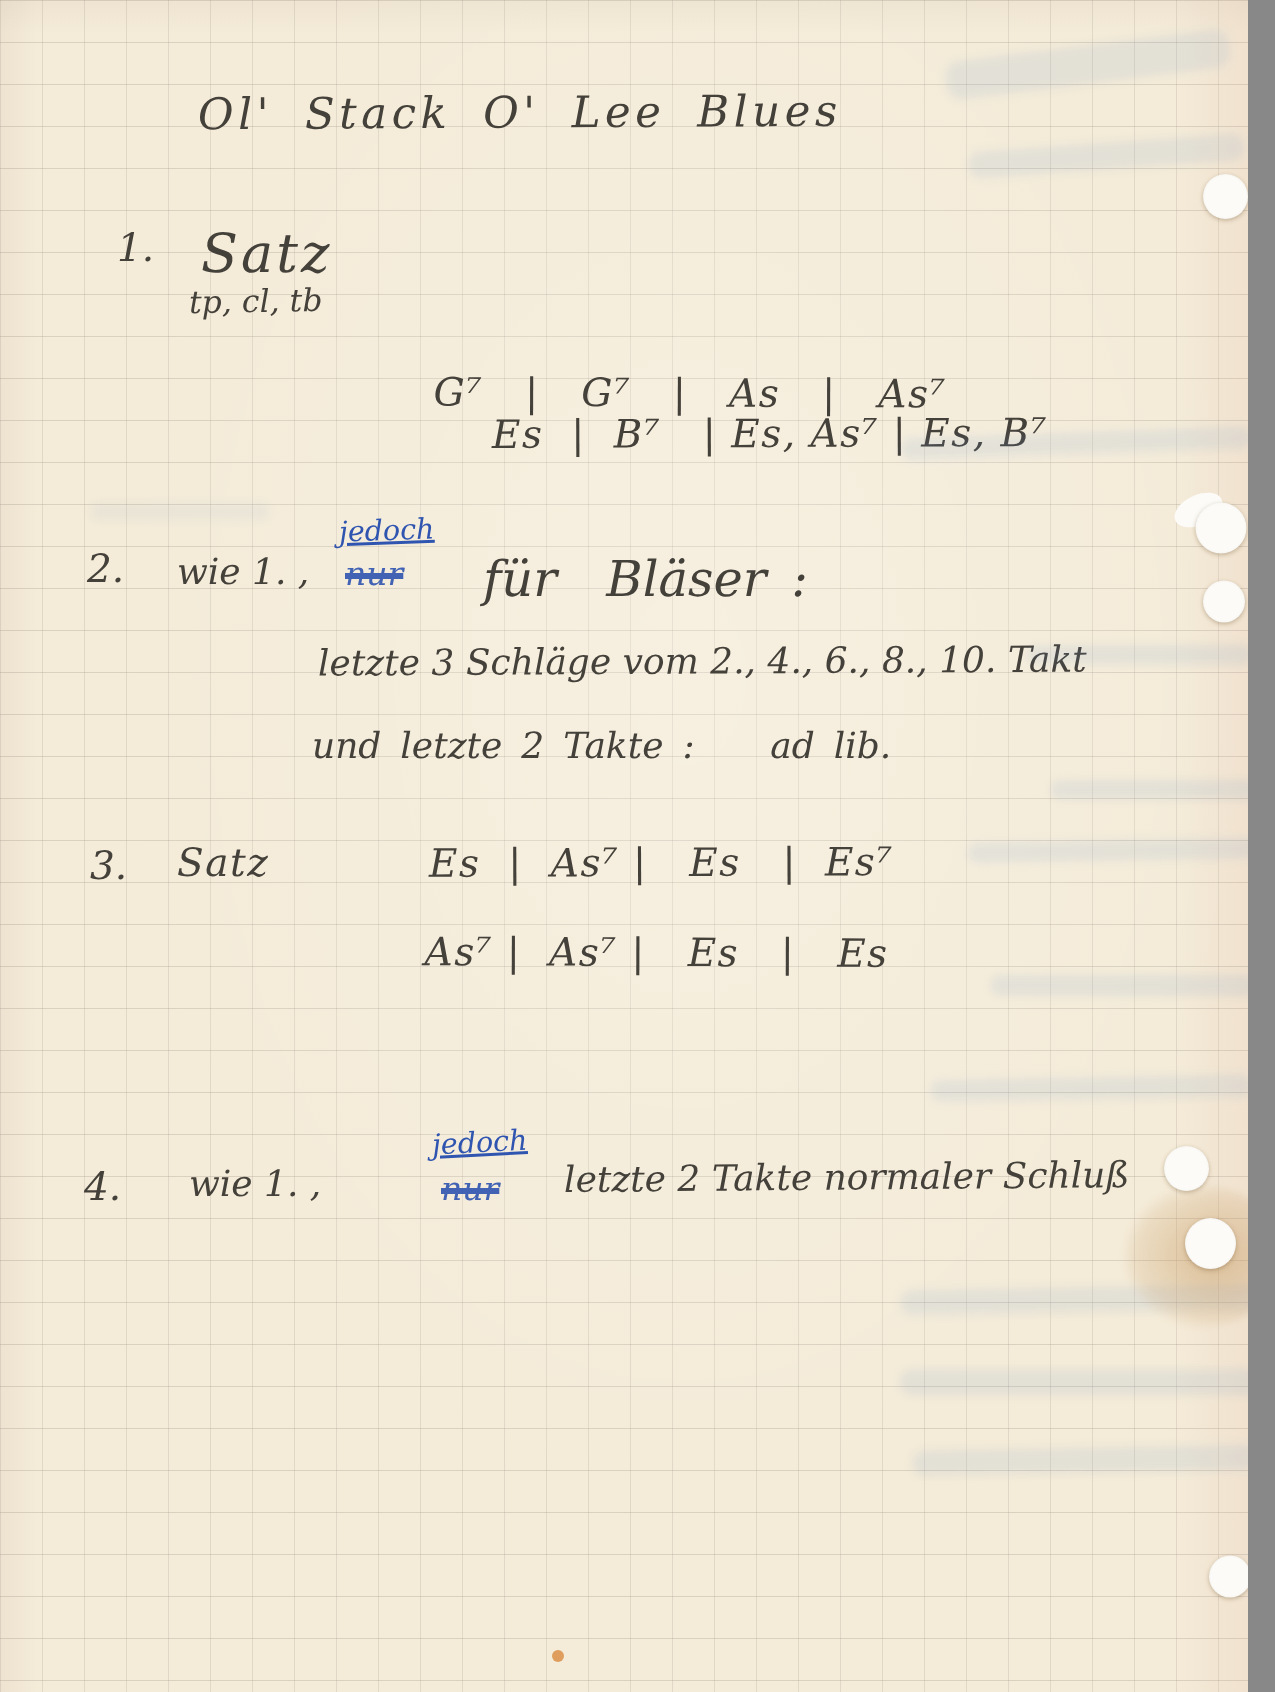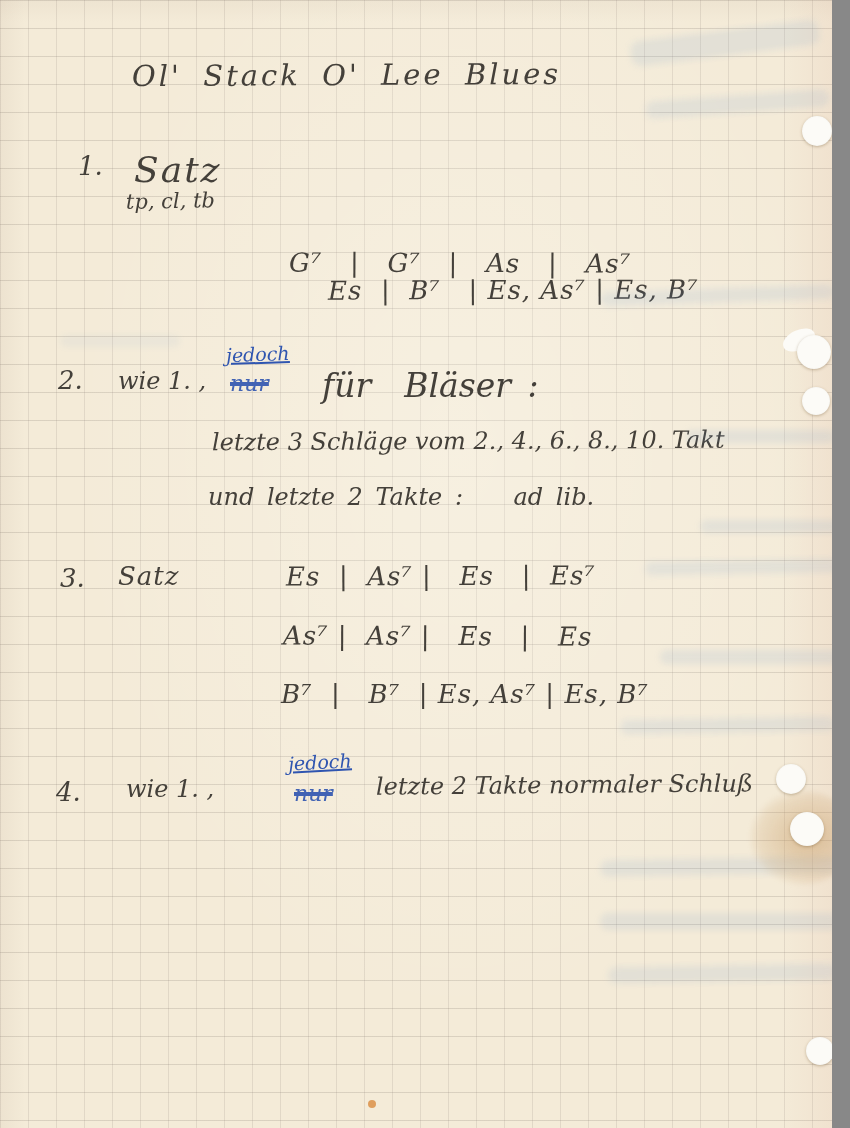--- a/index.html
+++ b/index.html
@@ -90,7 +90,6 @@
   <div class="hand" style="left:118px; top:562px; font-size:26px; letter-spacing:1px;">Satz</div>
   <div class="hand chord" style="left:283px; top:622px; transform:rotate(0.2deg);">As⁷ |  As⁷ |   Es   |   Es</div>
   <div class="hand chord" style="left:286px; top:562px; transform:rotate(-0.2deg);">Es  |  As⁷ |   Es   |  Es⁷</div>
-  <div class="hand chord" style="left:281px; top:680px;">B⁷  |   B⁷  | Es, As⁷ | Es, B⁷</div>
 
   <div class="hand" style="left:56px; top:778px; font-size:26px;">4.</div>
   <div class="hand" style="left:126px; top:776px; font-size:24px;">wie 1. ,</div>

